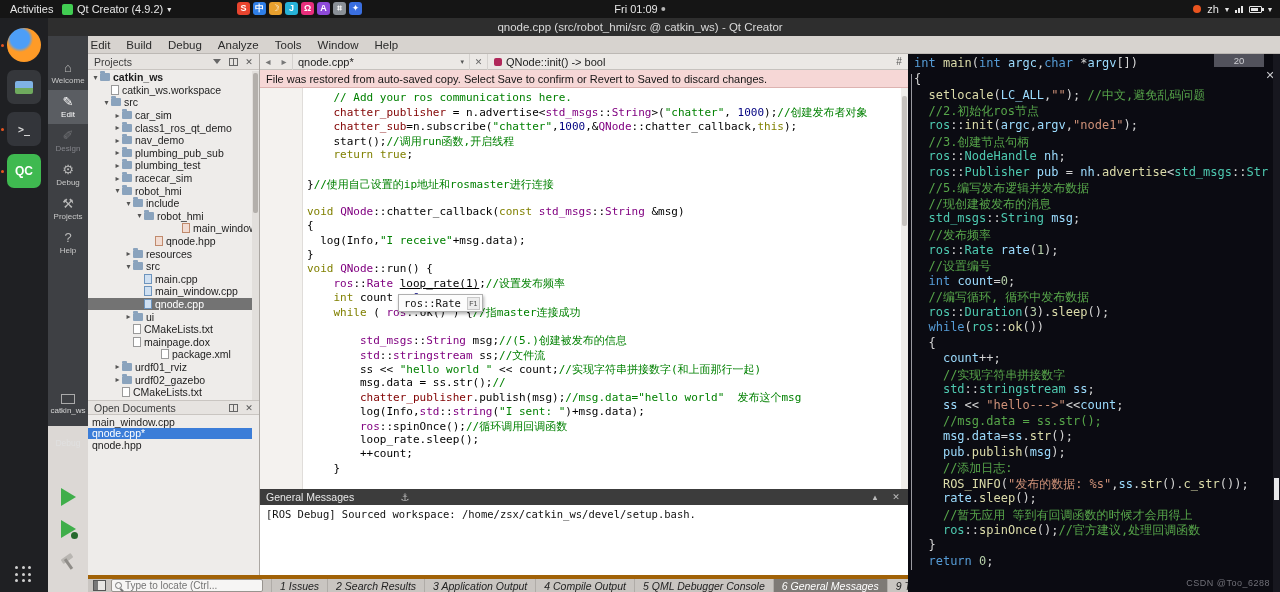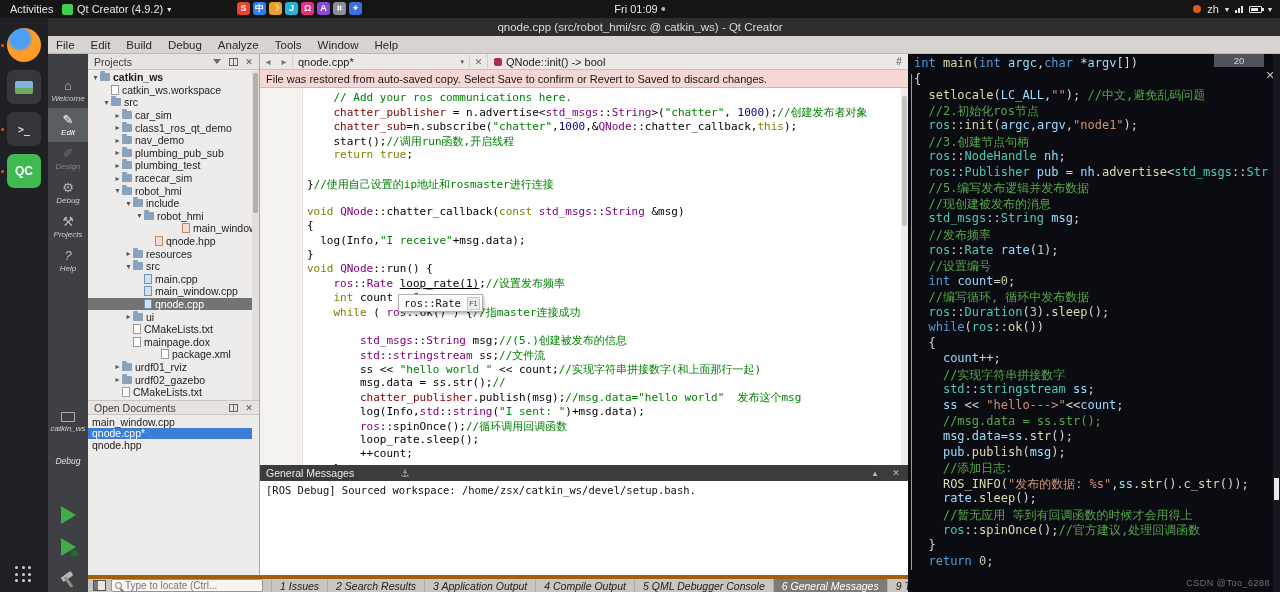--- a/index.html
+++ b/index.html
@@ -45,7 +45,7 @@
 .appgrid i{background:#d0d0d0;border-radius:50%;width:3px;height:3px;}
 
 
-#modebar{position:absolute;left:48px;top:54px;width:40px;height:538px;background:#3e4044;z-index:30;color:#c9c9c9;font-style:italic;}
+#modebar{position:absolute;left:48px;top:36px;width:40px;height:390px;background:#3e4044;z-index:30;color:#c9c9c9;}
 #modeitems{padding-top:20px;display:flex;flex-direction:column;}
 .mitem{height:34px;display:flex;flex-direction:column;align-items:center;justify-content:center;gap:1px;font-size:8px;}
 .mitem .ic{font-size:13px;line-height:14px;color:#b9b9b9;}

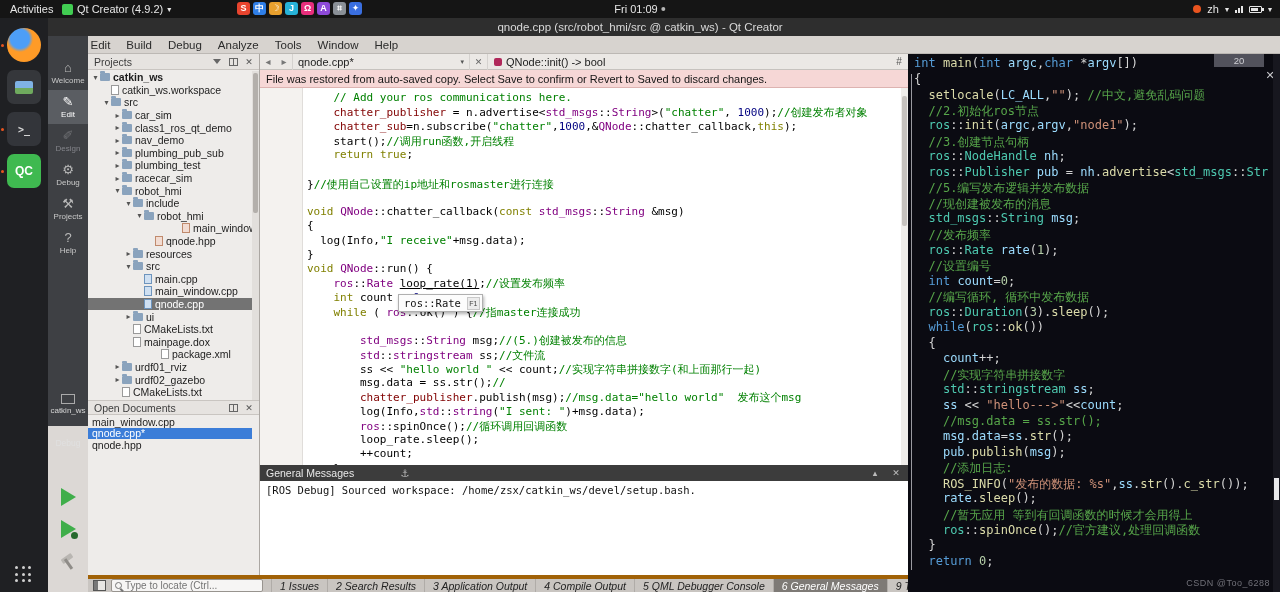--- a/index.html
+++ b/index.html
@@ -121,7 +121,7 @@
 .ethumb{position:absolute;left:1px;top:8px;width:5px;height:130px;background:#c6c2be;border-radius:2px;}
 .tooltip{position:absolute;left:138px;top:240px;height:18px;background:#fcfcfc;border:1px solid #b0b0b0;box-shadow:1px 2px 3px rgba(0,0,0,.3);display:flex;align-items:center;padding:0 2px 0 5px;font:10.5px "DejaVu Sans Mono",monospace;color:#111;z-index:40;}
 .f1{margin-left:6px;width:13px;height:13px;background:#ececec;border:1px solid #c8c8c8;font-size:7px;font-family:"Liberation Sans",sans-serif;display:flex;align-items:center;justify-content:center;color:#444;}
-.gmpane{position:absolute;left:0;bottom:0;right:0;height:110px;}
+.gmpane{position:absolute;left:0;bottom:0;right:0;height:86px;}
 .gmhead{height:16px;background:#3c3c3c;display:flex;align-items:center;padding:0 6px;color:#e8e8e8;font-size:10.5px;}
 .gm-anchor{margin-left:46px;color:#bbb;font-size:10px;}
 .gm-anchor::before{content:"⚓";}

